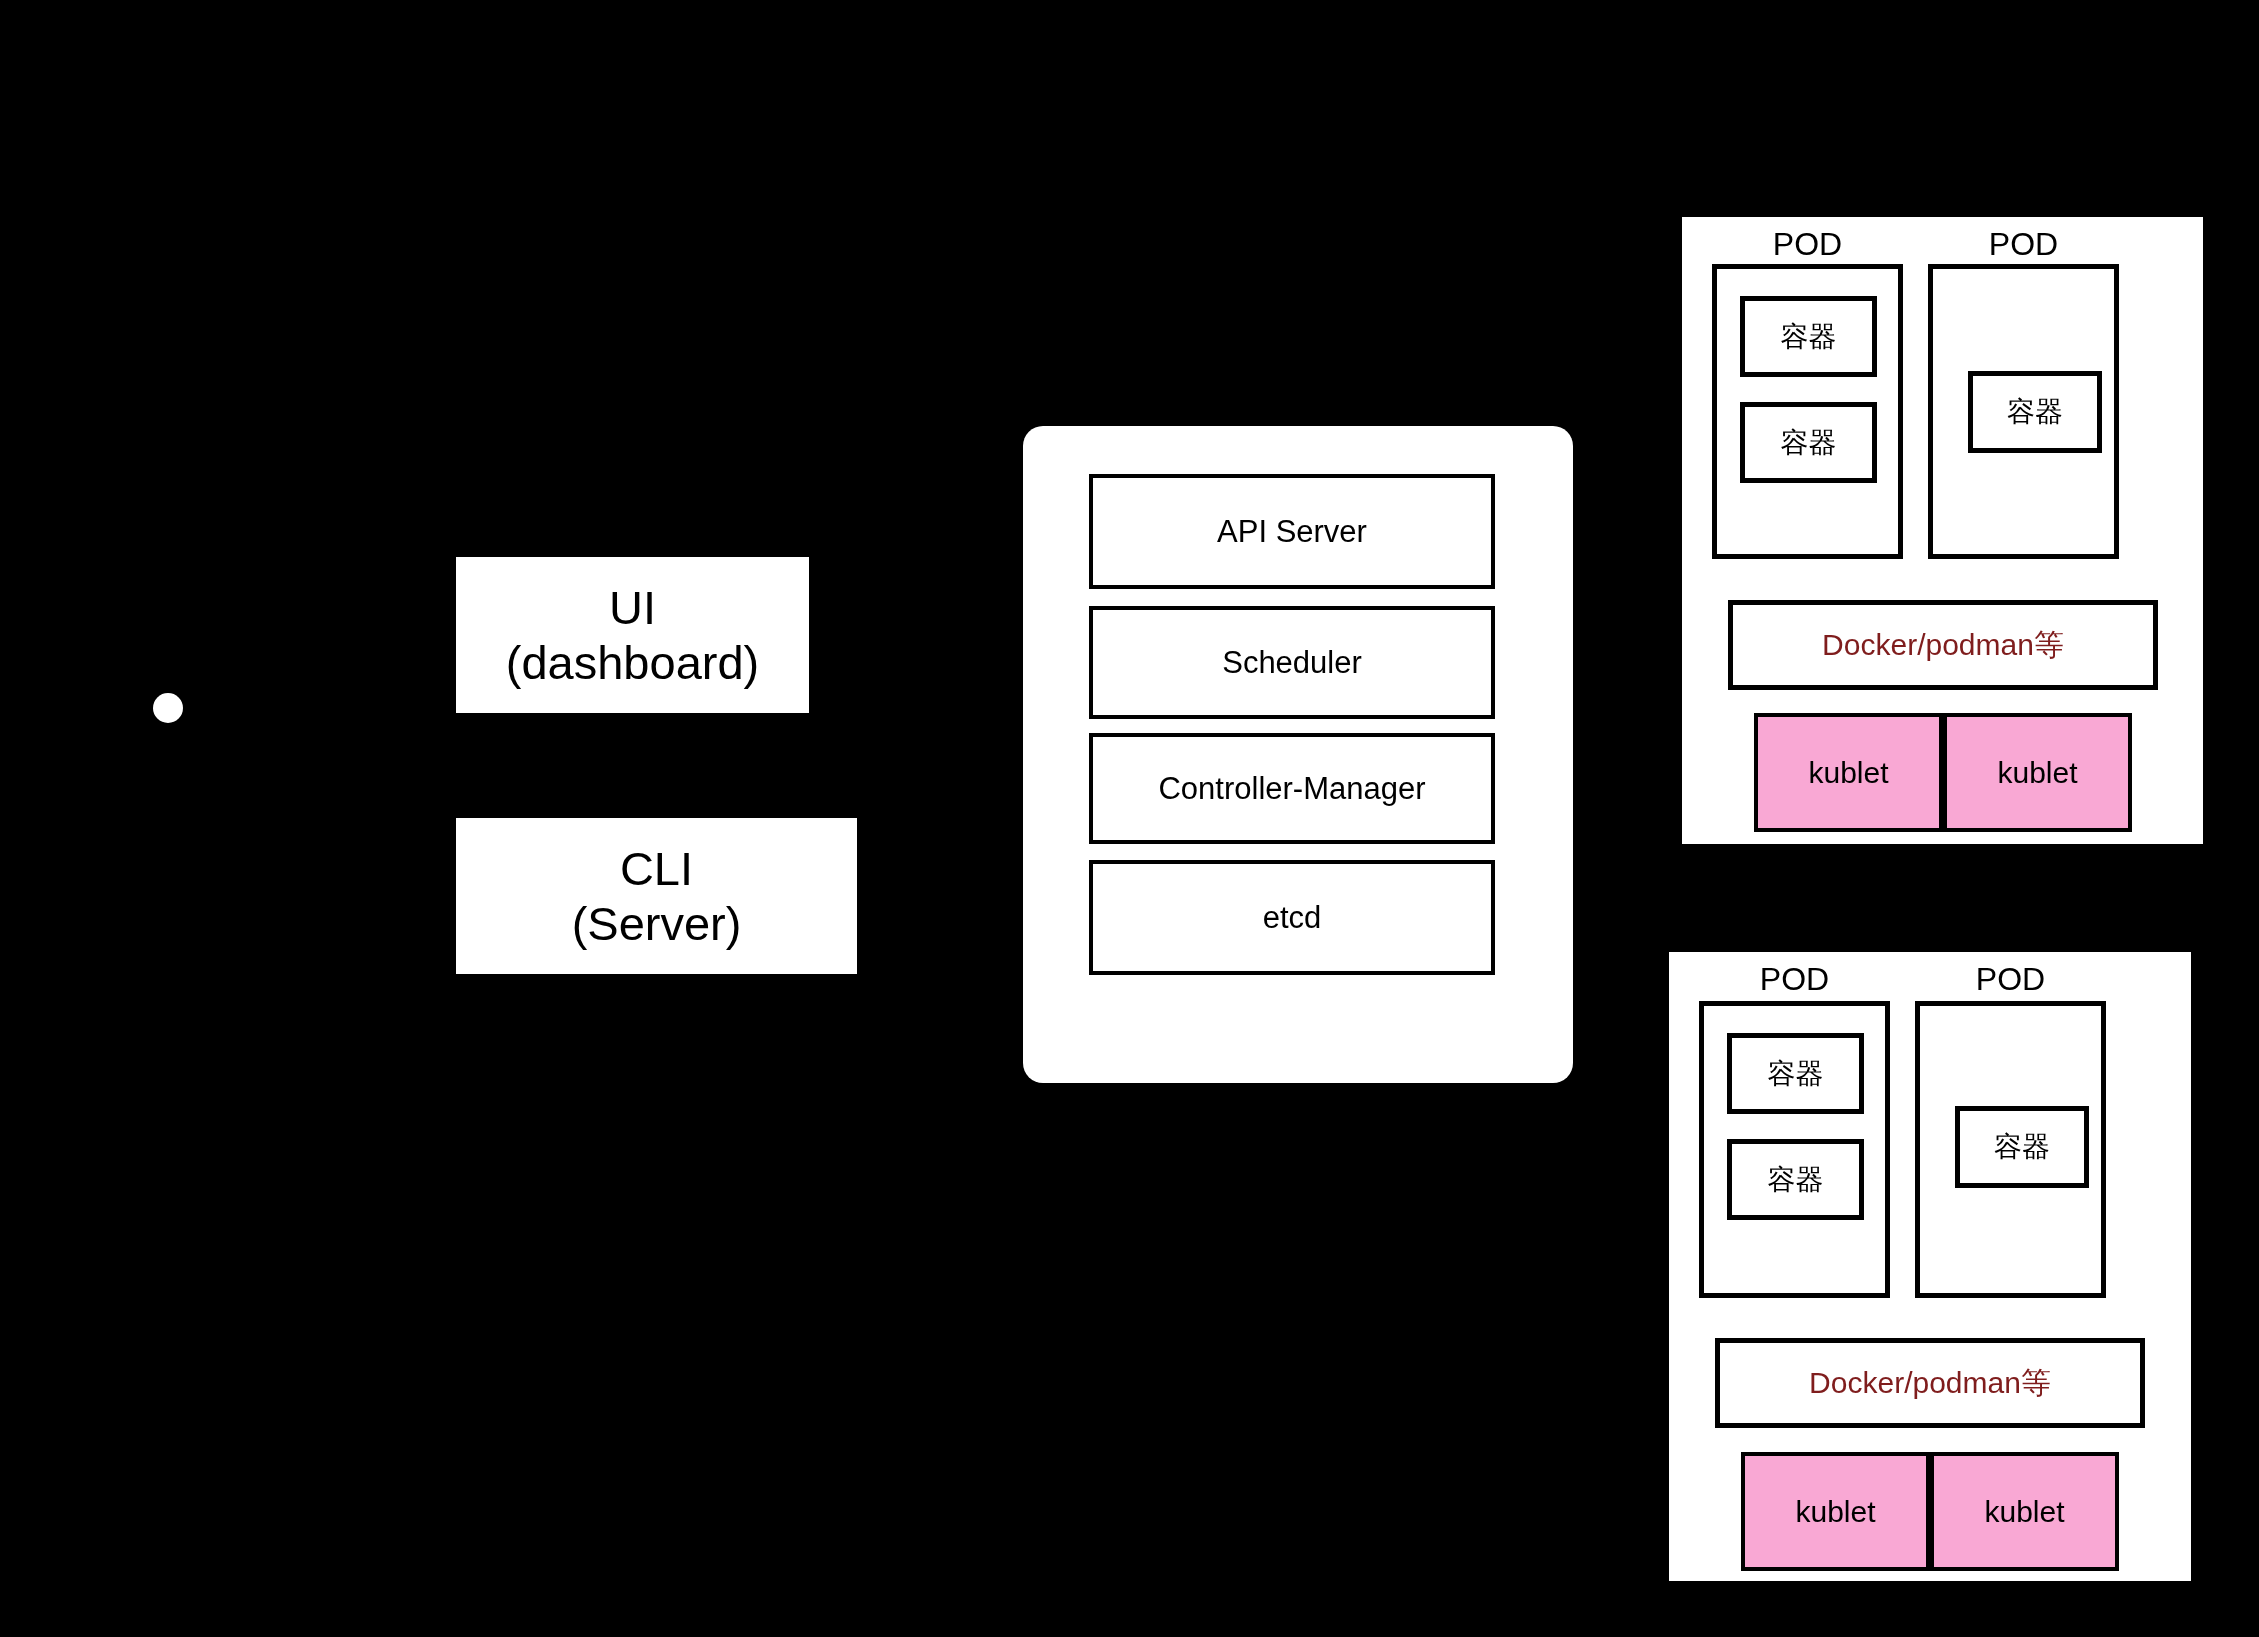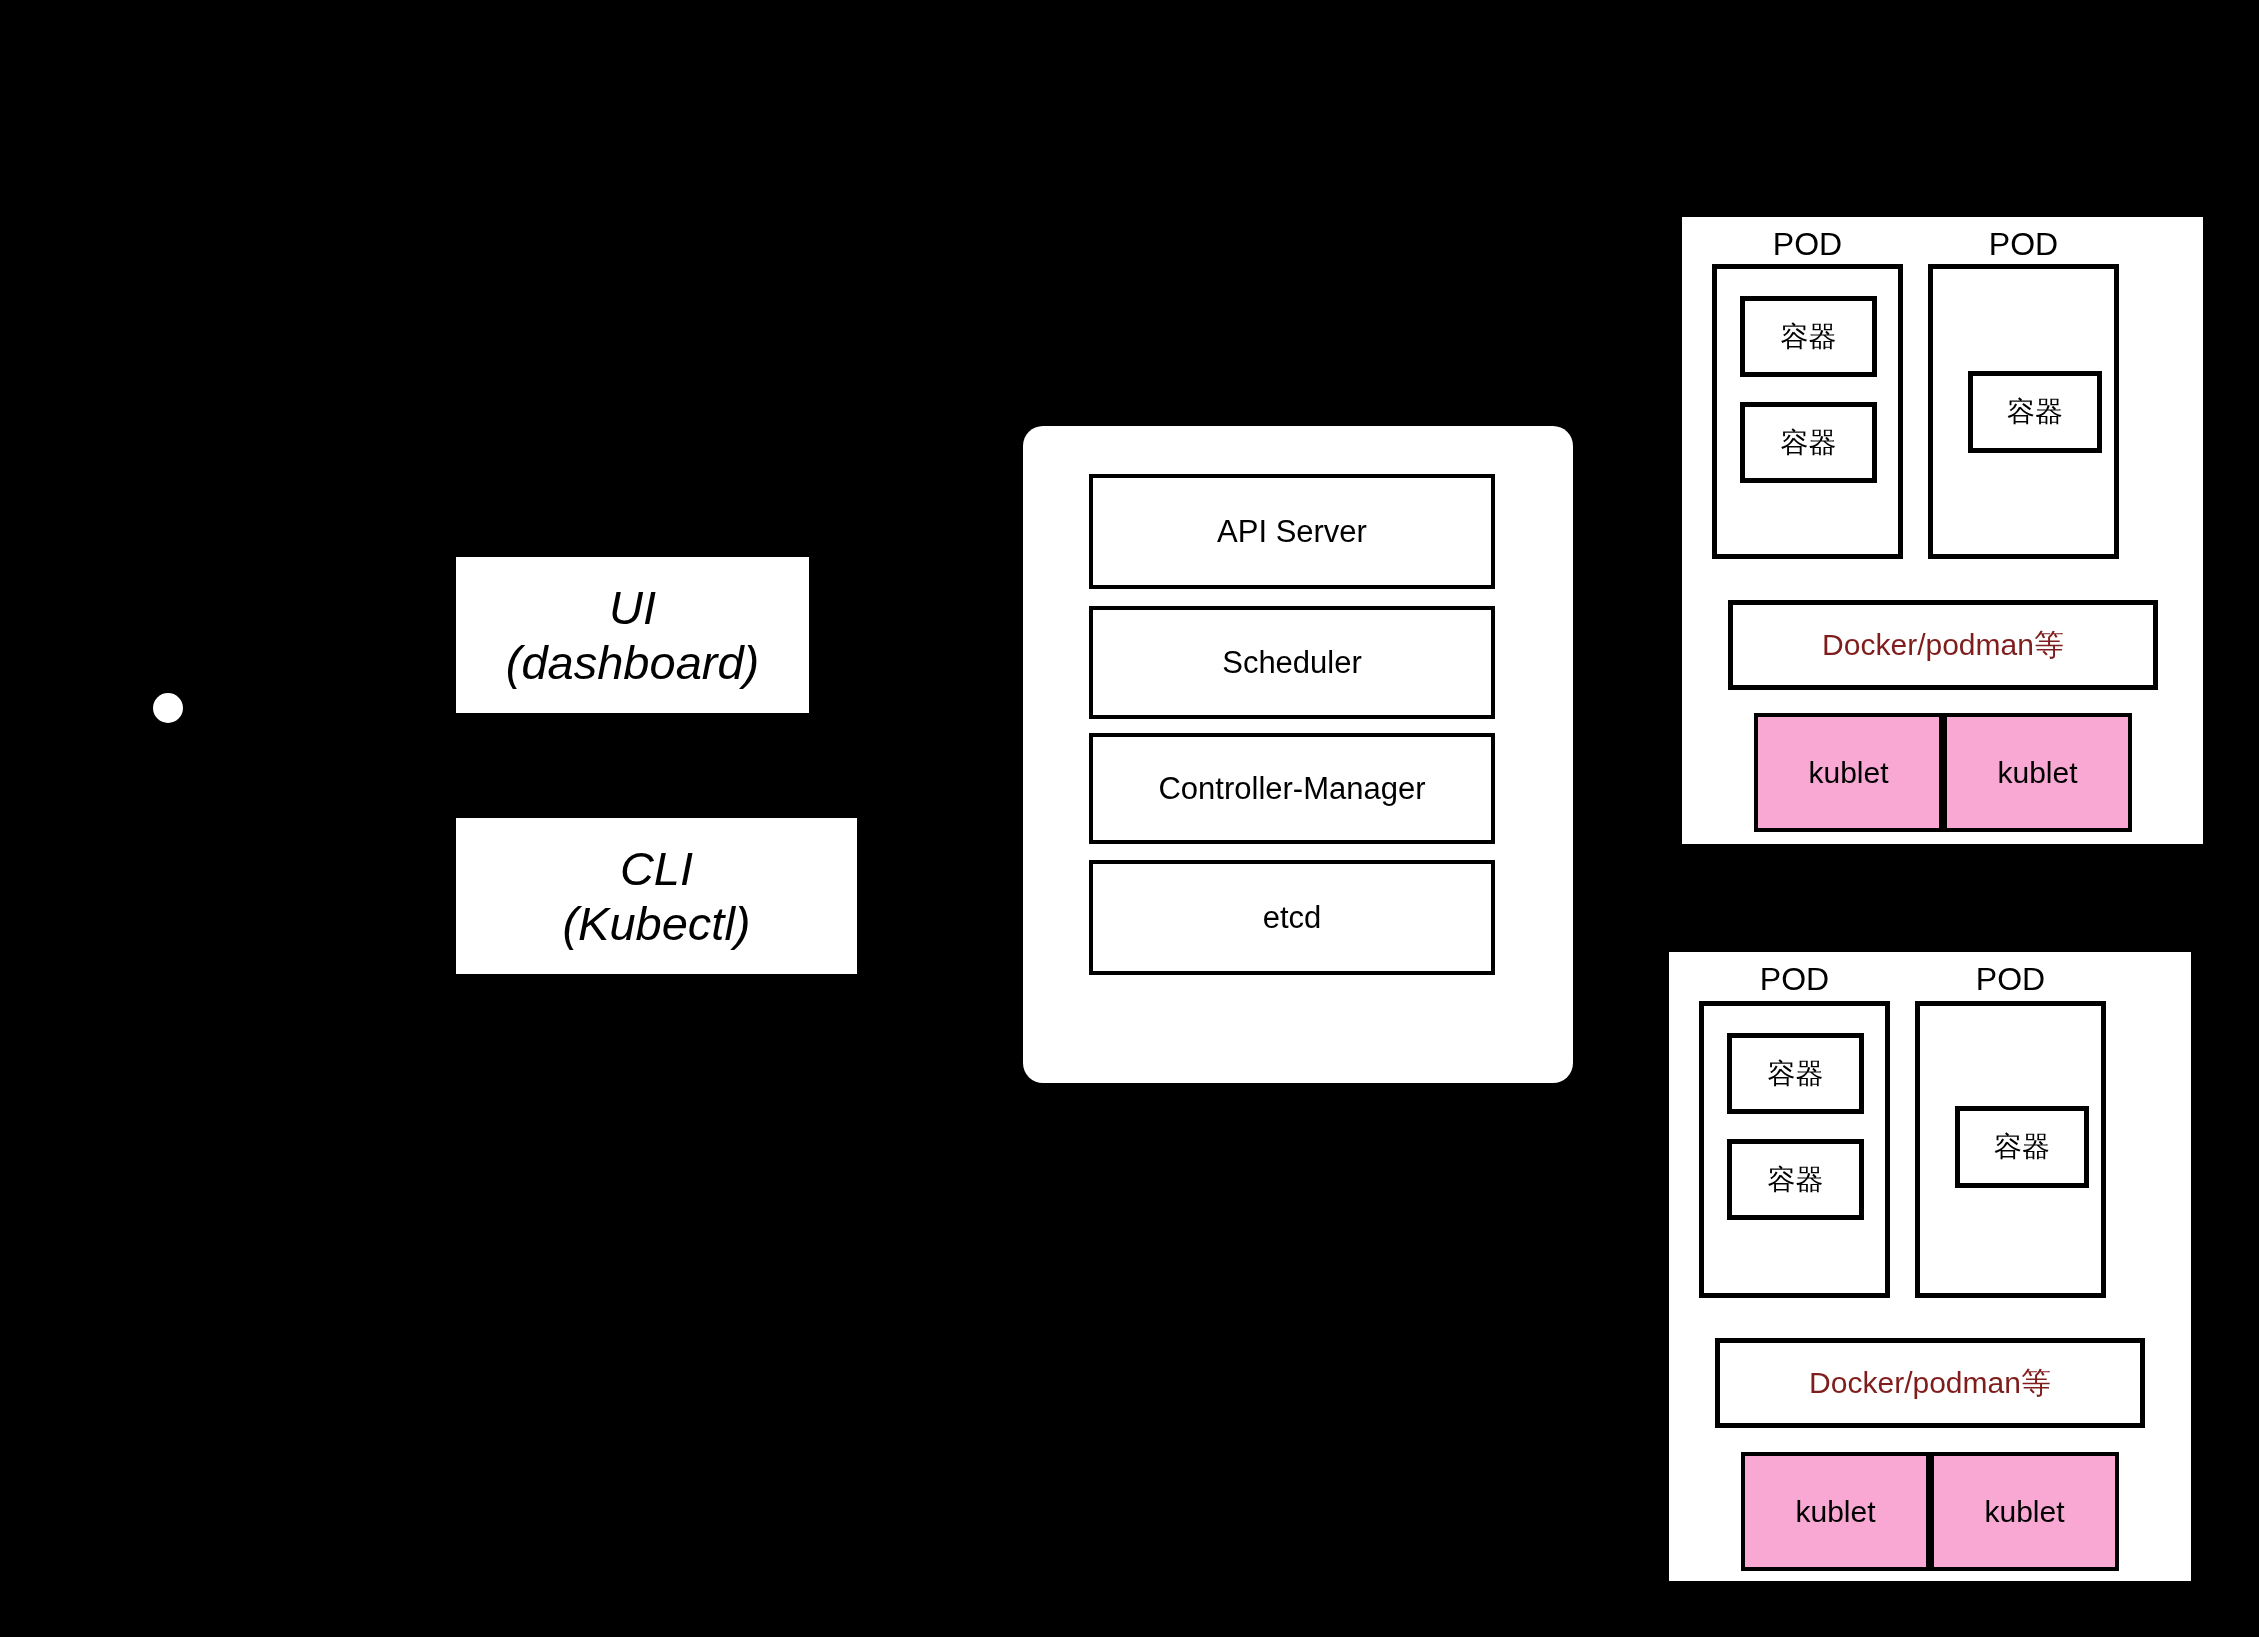--- a/index.html
+++ b/index.html
@@ -51,7 +51,6 @@
 
   .client-box {
     font-size: 47px;
-    font-style: italic;
   }
   .client-box .line { display: block; white-space: nowrap; }
 

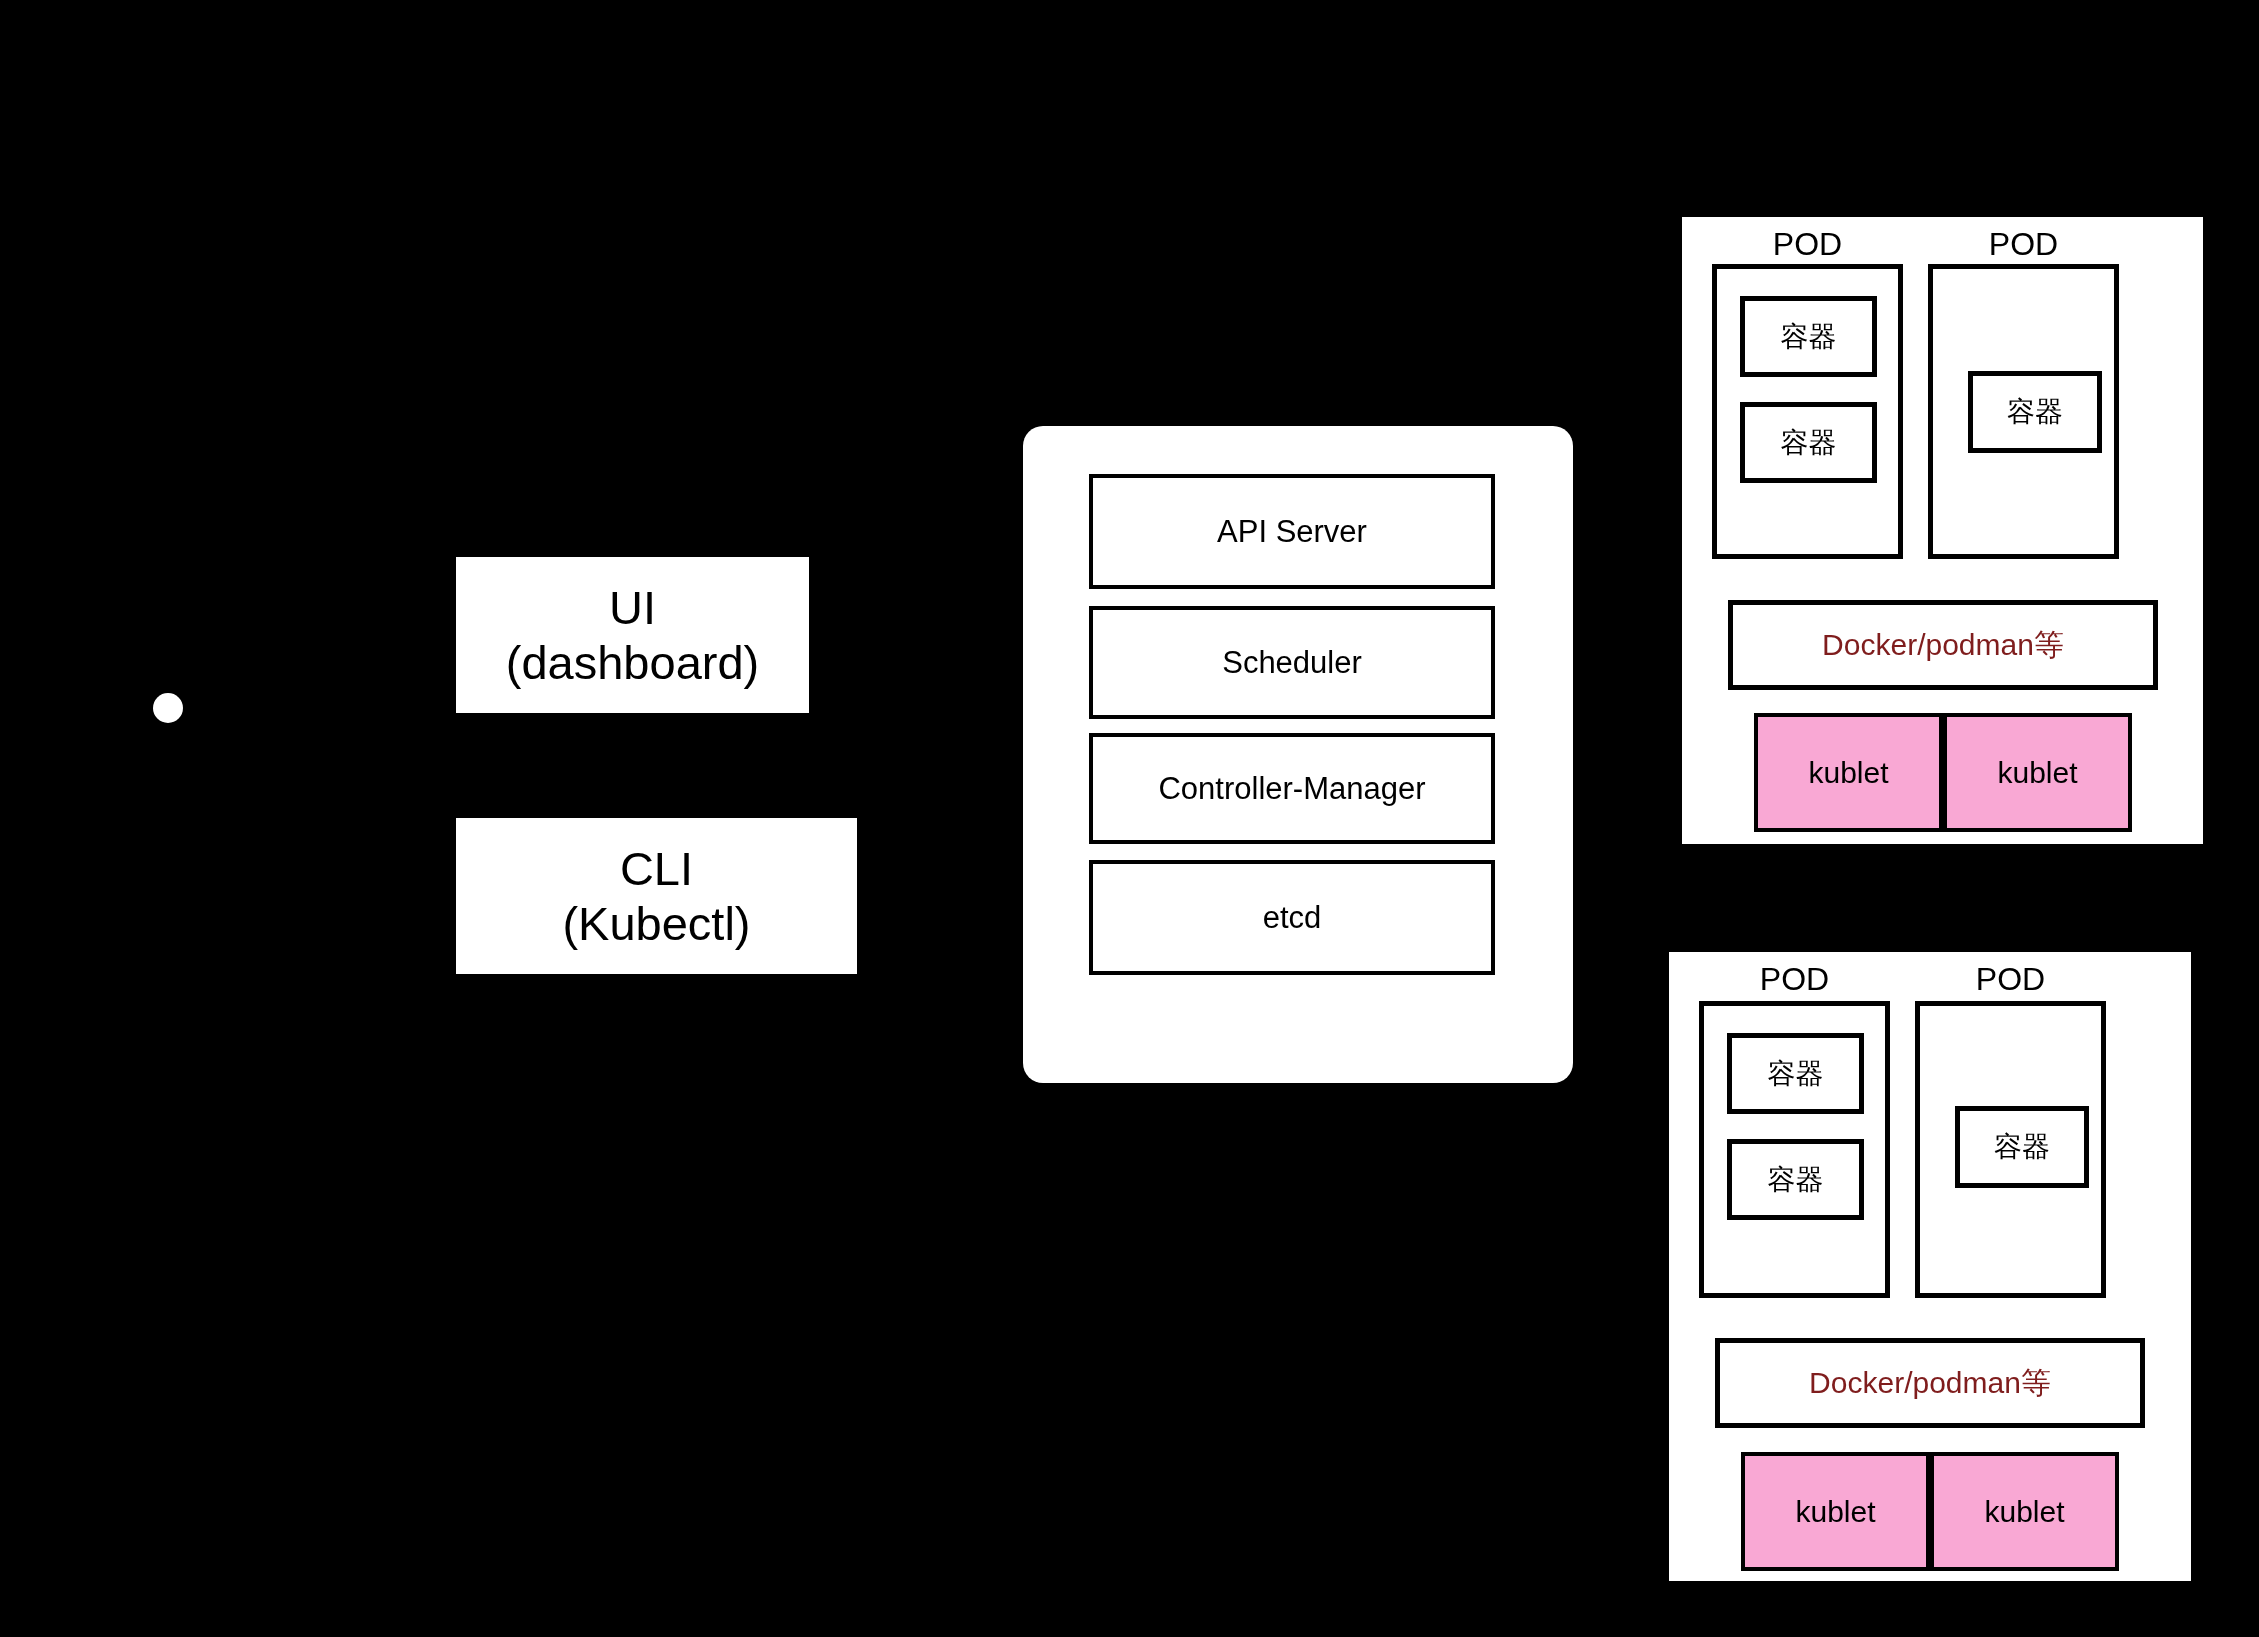--- a/index.html
+++ b/index.html
@@ -198,7 +198,7 @@
   <div class="plain-panel client-box" id="cli-kubectl-box">
     <div>
       <span class="line">CLI</span>
-      <span class="line">(Kubectl)</span>
+      <span class="line">(Server)</span>
     </div>
   </div>
 

